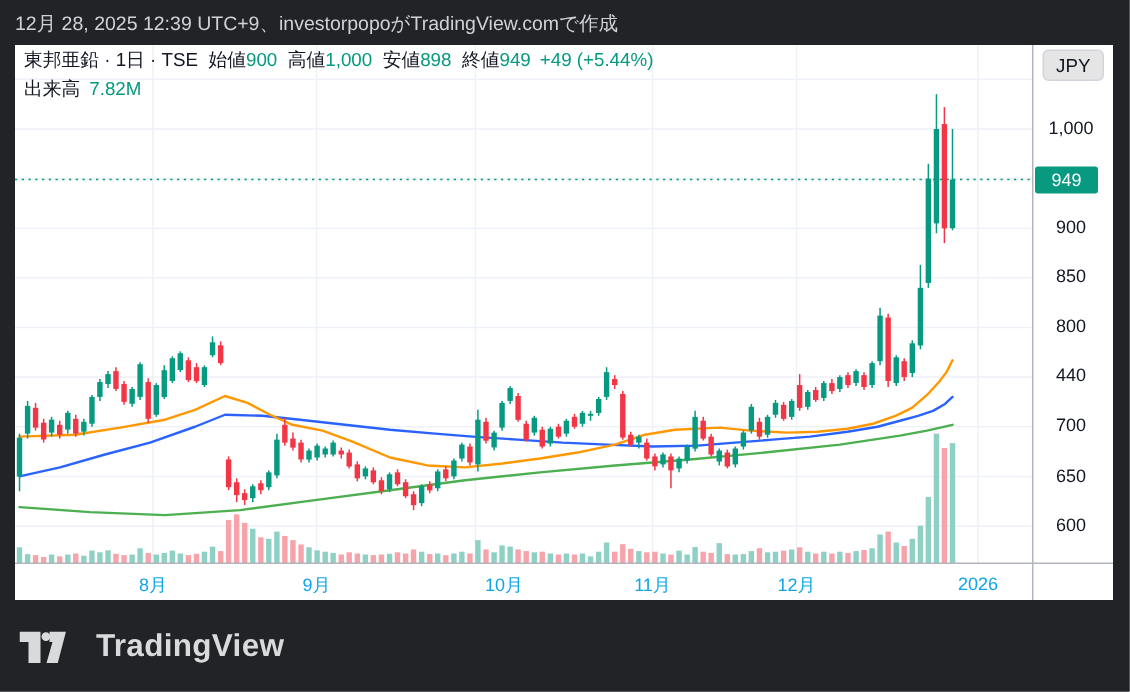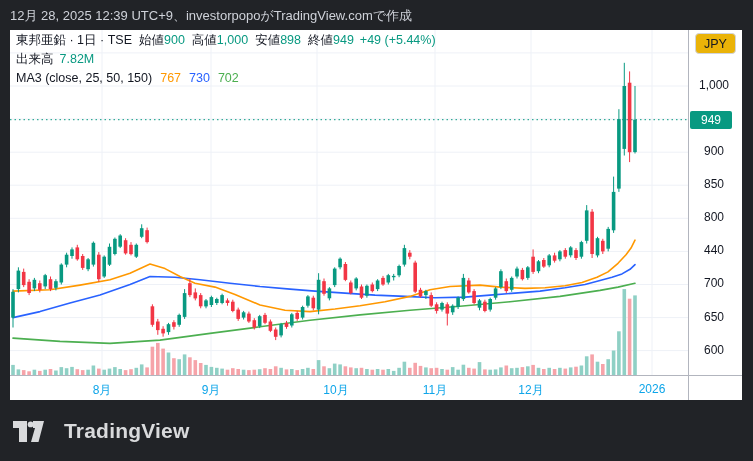--- a/index.html
+++ b/index.html
@@ -20,7 +20,7 @@
   .c-ma25{color:var(--ma25);}
   .c-ma50{color:var(--ma50);}
   .c-ma150{color:var(--ma150);}
-  .jpy{position:absolute;left:695px;top:33px;width:41px;height:21px;background:#eab308;border:1px solid #d1d4dc;border-radius:4px;color:#131722;font-size:12.5px;display:flex;align-items:center;justify-content:center;box-sizing:border-box;}
+  .jpy{position:absolute;left:695px;top:33px;width:41px;height:21px;background:#e5e5e5;border:1px solid #d1d4dc;border-radius:4px;color:#131722;font-size:12.5px;display:flex;align-items:center;justify-content:center;box-sizing:border-box;}
   .badge{position:absolute;left:690px;width:42px;height:18px;background:var(--up);border-radius:2px;color:#fff;font-size:12px;display:flex;align-items:center;justify-content:center;}
   .ptick{position:absolute;left:688px;width:52px;text-align:center;font-size:12px;color:#131722;}
   .ttick{position:absolute;top:382px;width:60px;margin-left:-30px;text-align:center;font-size:12px;color:#0ea5e9;}

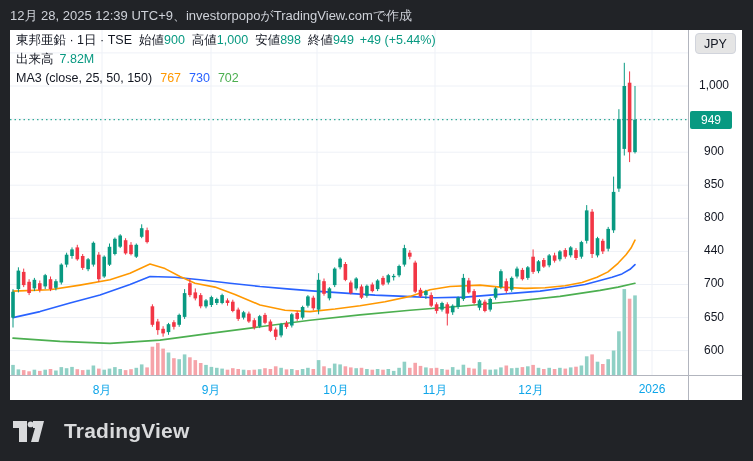--- a/index.html
+++ b/index.html
@@ -422,9 +422,6 @@
     <div class="lrow">
       <span>出来高</span><span class="c-up gap6">7.82M</span>
     </div>
-    <div class="lrow">
-      <span>MA3 (close, 25, 50, 150)</span><span class="c-ma25 gap8">767</span><span class="c-ma50 gap8">730</span><span class="c-ma150 gap8">702</span>
-    </div>
   </div>
 
   <div class="jpy">JPY</div>

